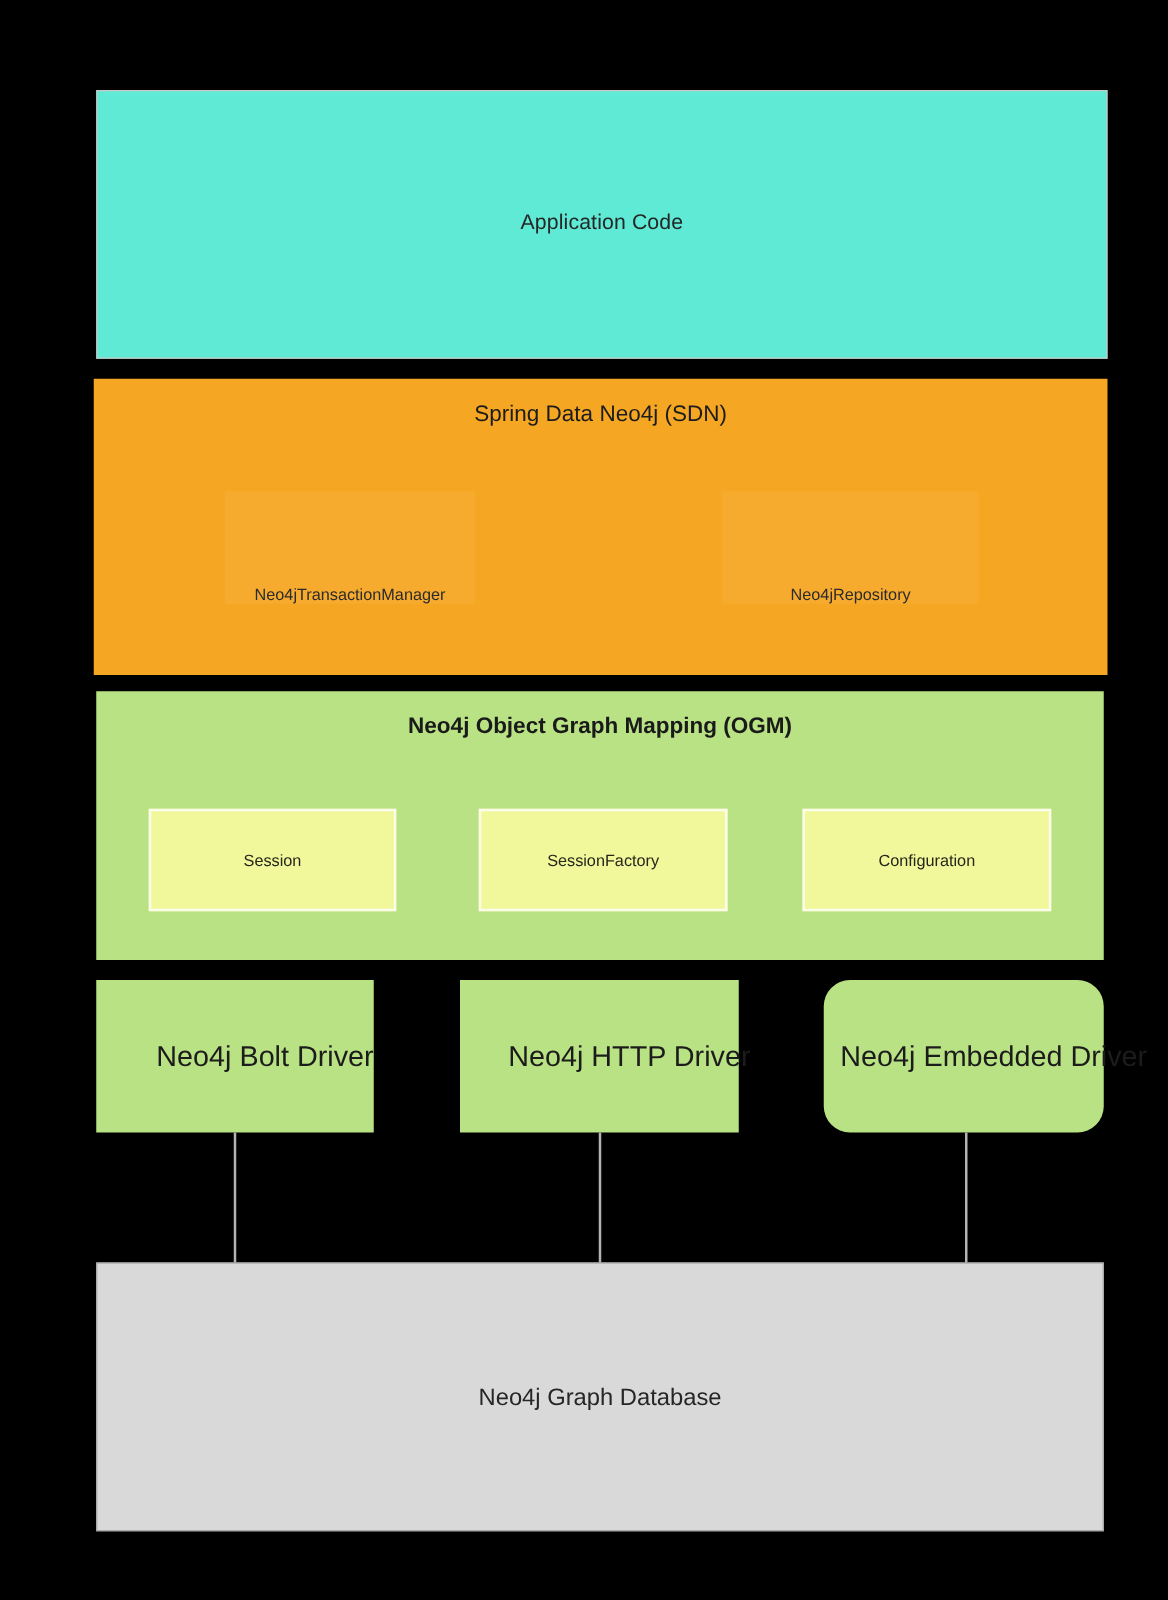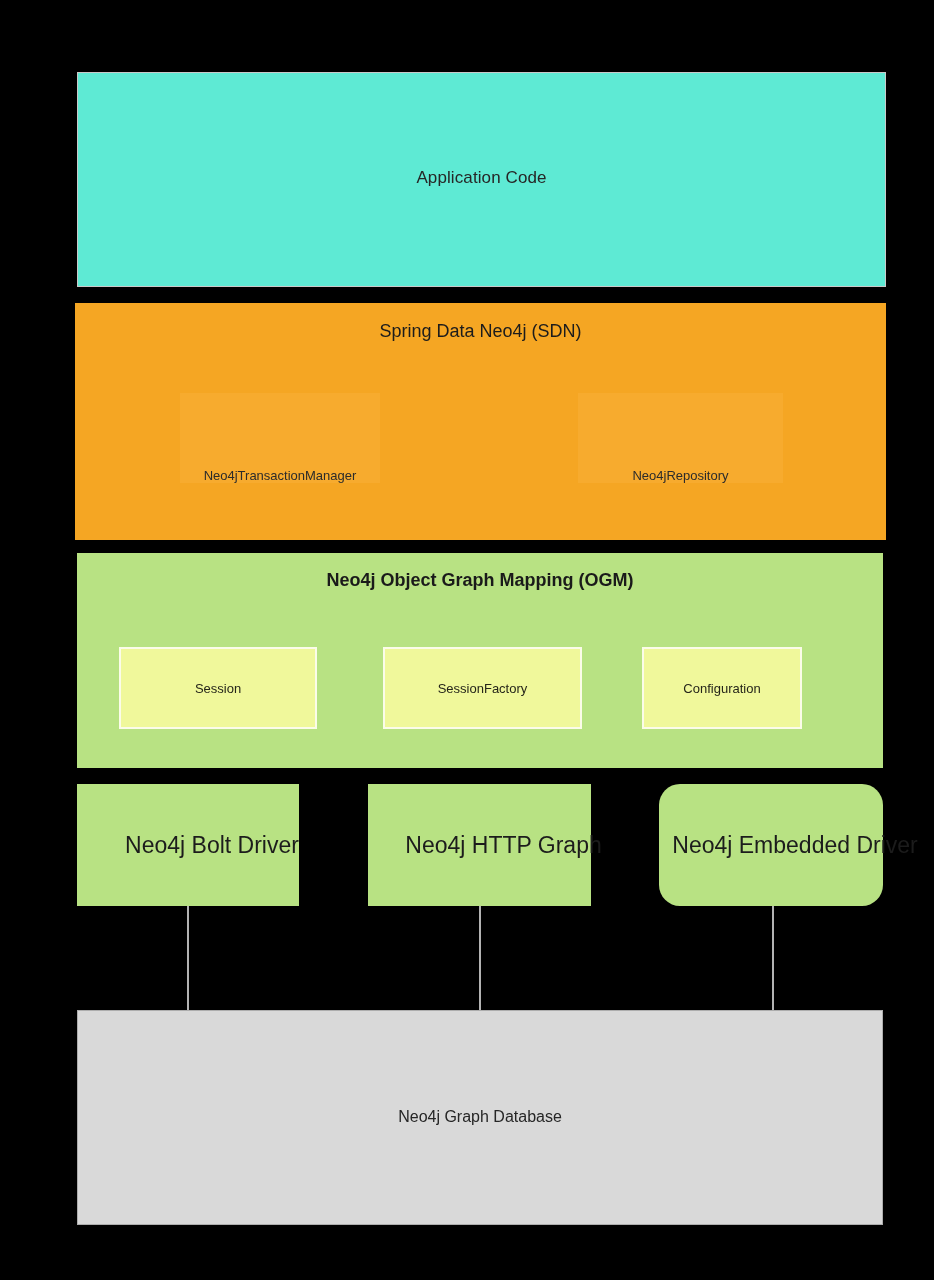--- a/index.html
+++ b/index.html
@@ -115,7 +115,7 @@
   }
   .ogm-inner-1 { left: 42px;  width: 198px; }
   .ogm-inner-2 { left: 306px; width: 199px; }
-  .ogm-inner-3 { left: 565px; width: 160px; justify-content: center; }
+  .ogm-inner-3 { left: 565px; width: 199px; justify-content: center; }
 
   
   .driver {

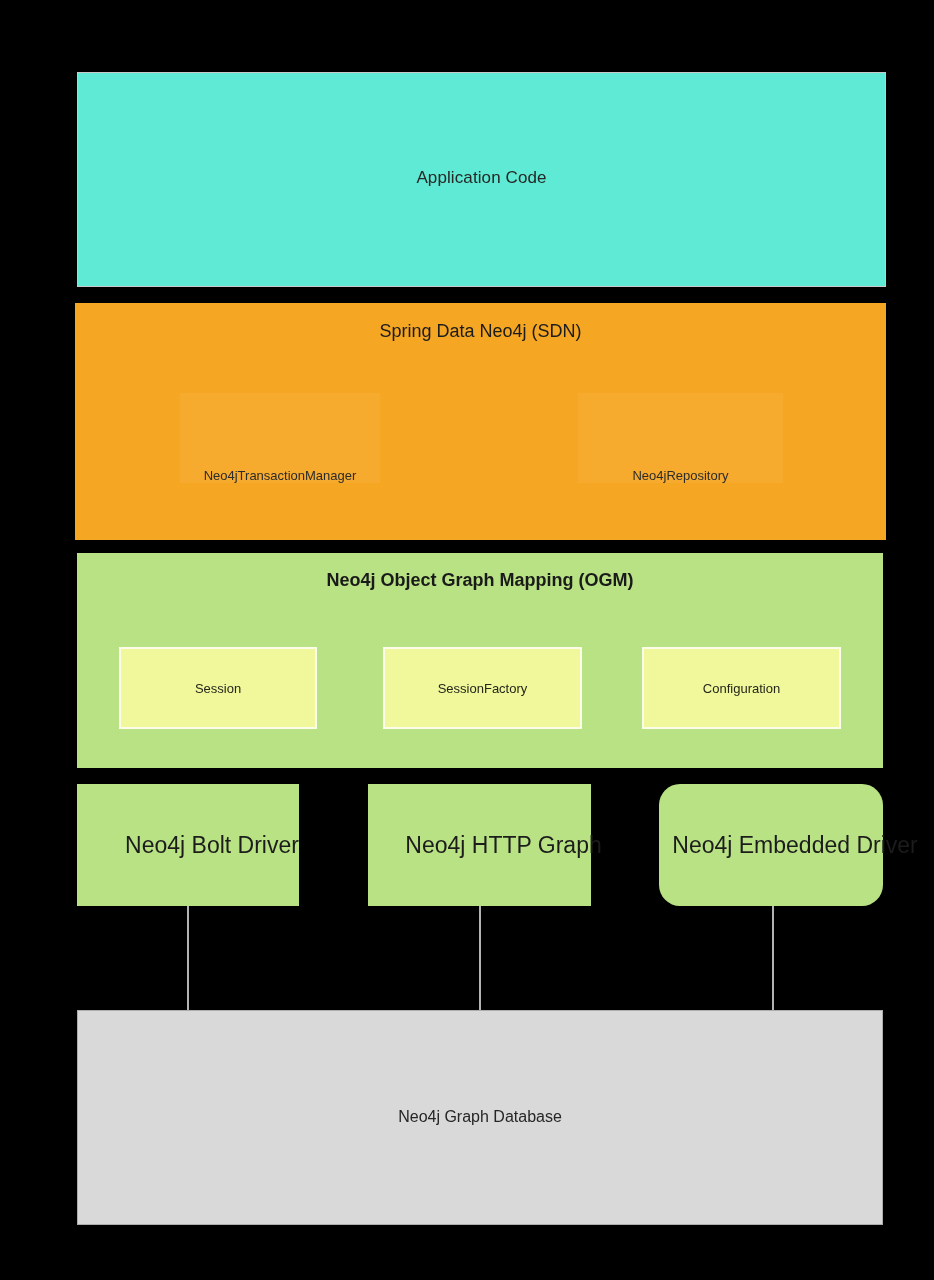--- a/index.html
+++ b/index.html
@@ -203,7 +203,7 @@
     <span>Neo4j Bolt Driver</span>
   </div>
   <div class="driver driver-2">
-    <span>Neo4j HTTP Graph</span>
+    <span>Neo4j HTTP Driver</span>
   </div>
   <div class="driver driver-3">
     <span>Neo4j Embedded Driver</span>

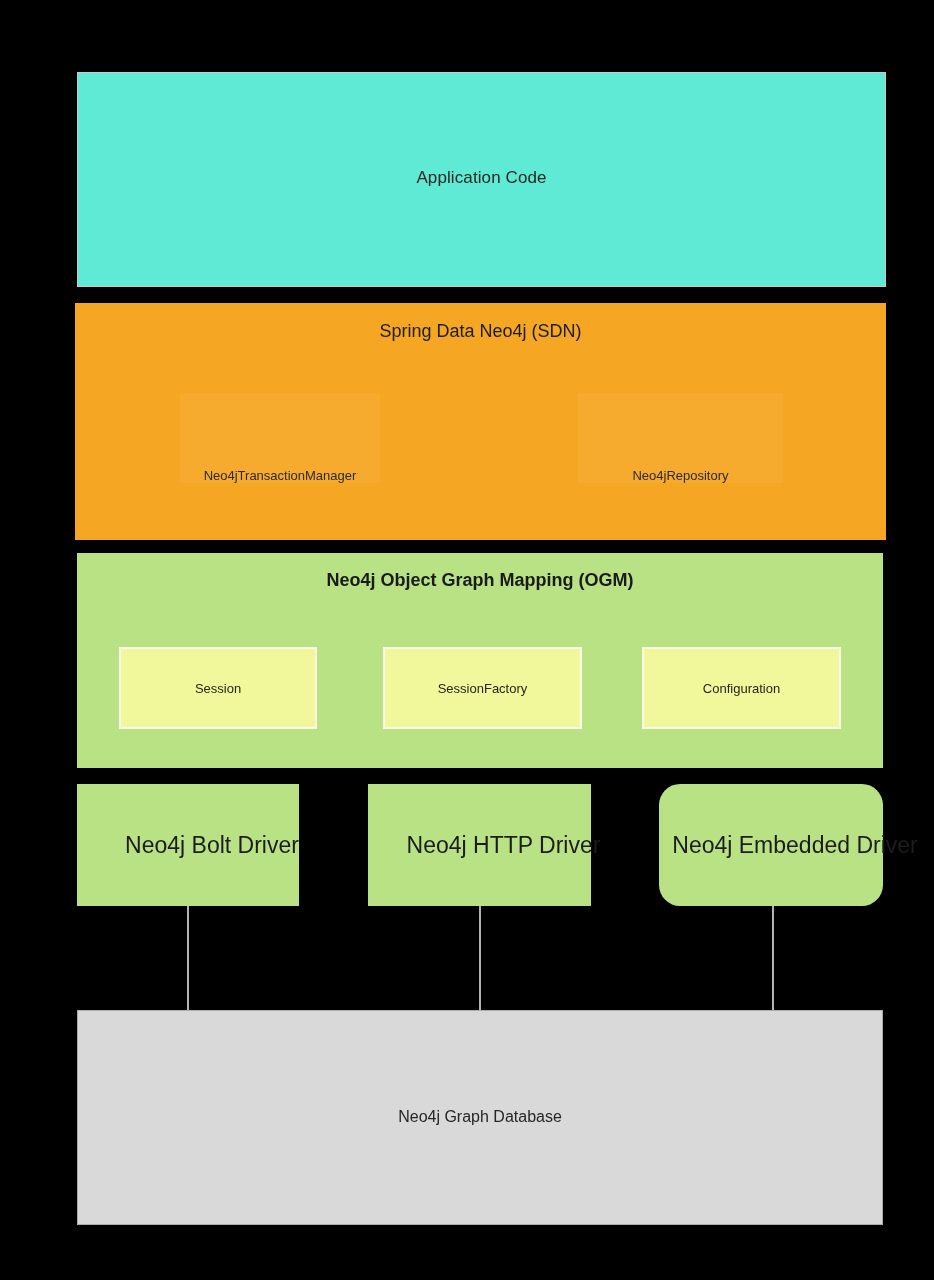--- a/index.html
+++ b/index.html
@@ -163,7 +163,7 @@
     right: 0;
     top: 97px;
     text-align: center;
-    font-size: 16px;
+    font-size: 19px;
     color: #262626;
   }
 </style>

